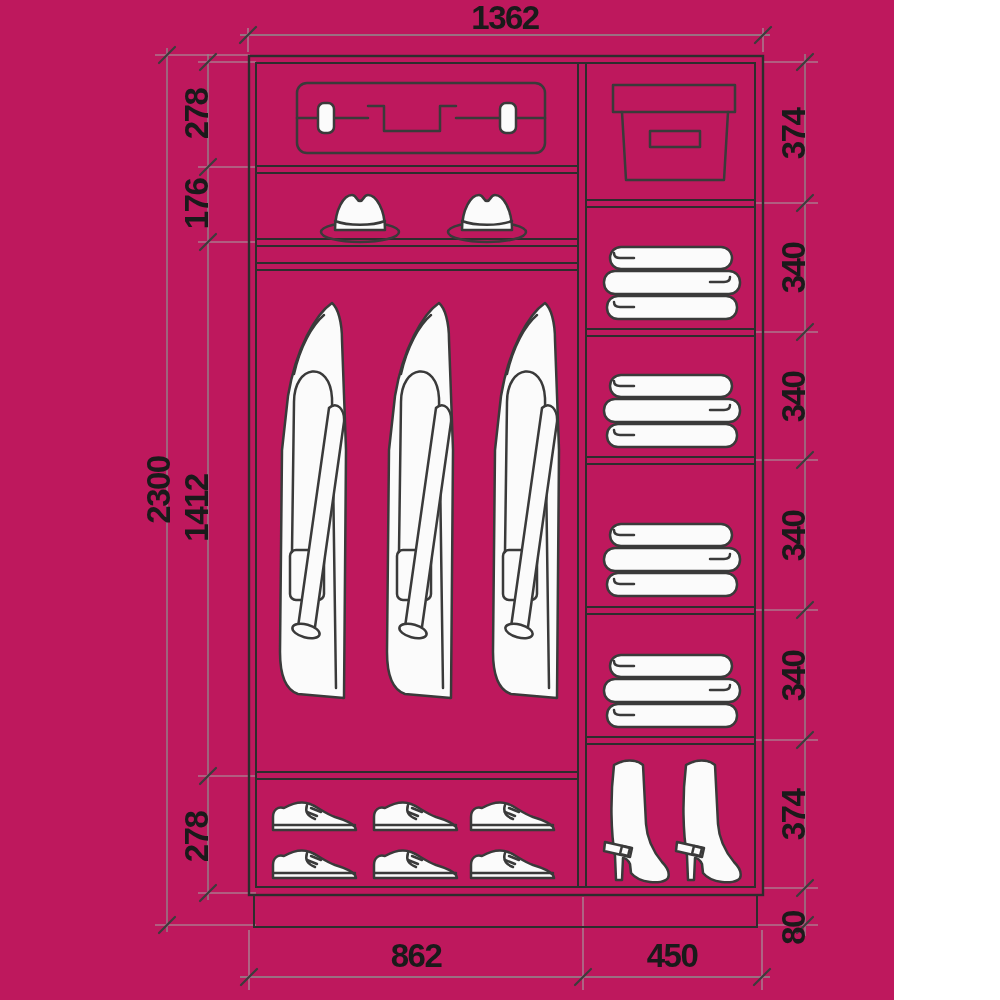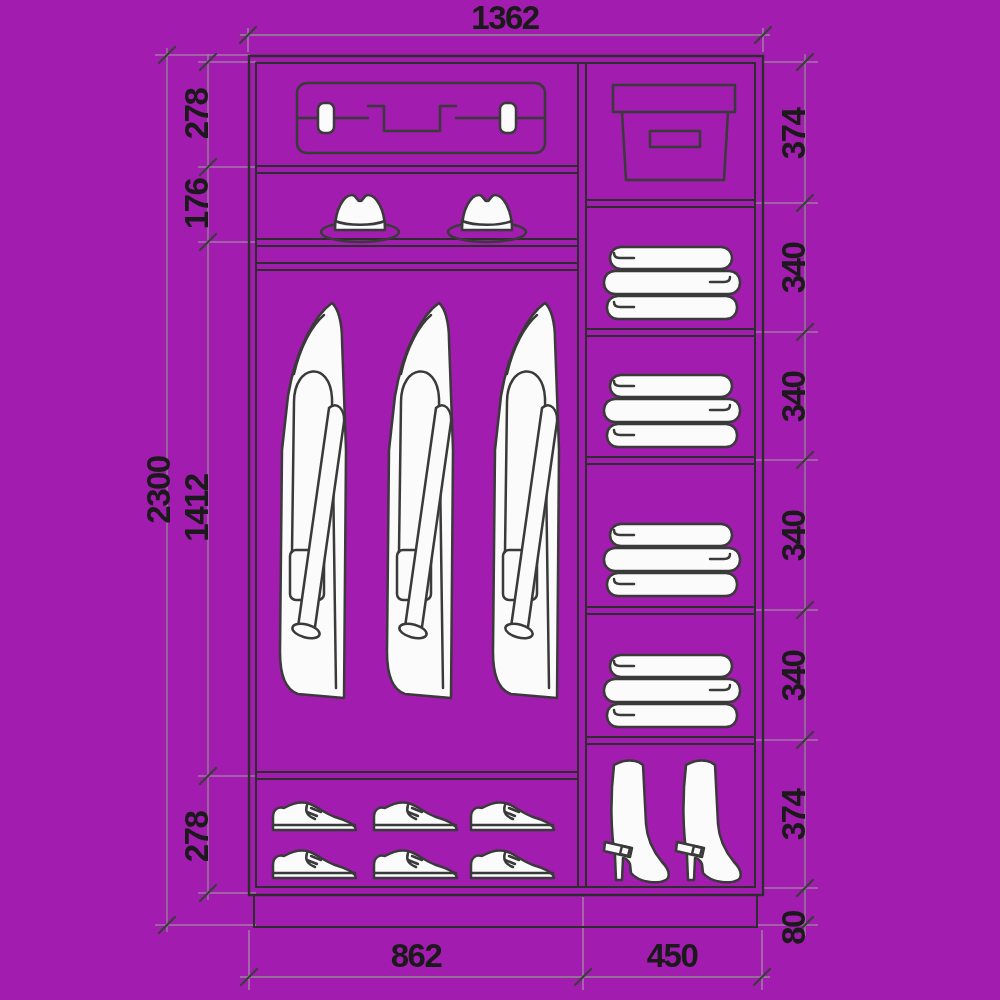--- a/index.html
+++ b/index.html
@@ -4,8 +4,8 @@
 <style>
   html,body { margin:0; padding:0; background:#ffffff; }
   .stage {
-    position:relative; width:1000px; height:1000px;
-    background:#a21caf; overflow:hidden;
+    position:relative; width:894px; height:1000px;
+    background:#be185d; overflow:hidden;
     font-family:"Liberation Sans", sans-serif;
     text-decoration:underline;
   }

